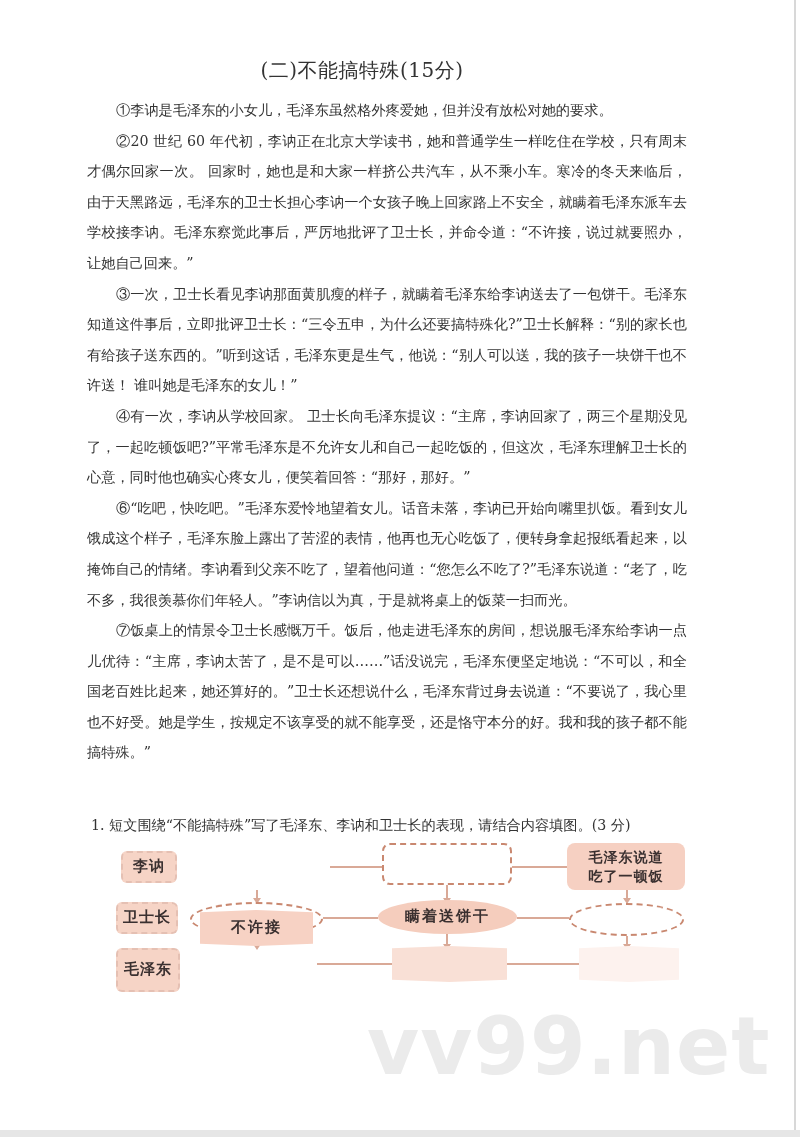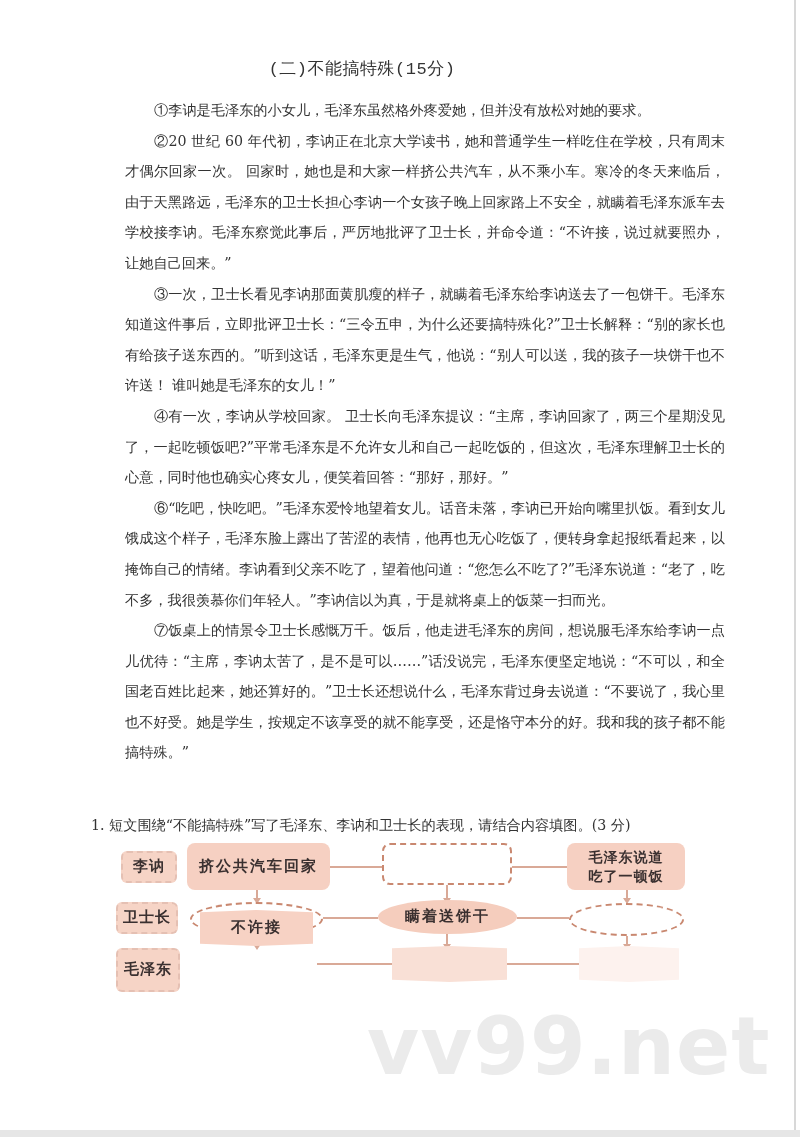--- a/index.html
+++ b/index.html
@@ -23,9 +23,8 @@
   }
   .title {
     position: absolute; left: 0; width: 724px; top: 57px;
-    text-align: center; font-size: 17px; color: #333;
+    text-align: center; font-size: 20px; color: #333;
     letter-spacing: 0.5px;
-    font-family: Liberation Mono, monospace;
   }
   .body-text {
     position: absolute; left: 87px; width: 600px; top: 95px;

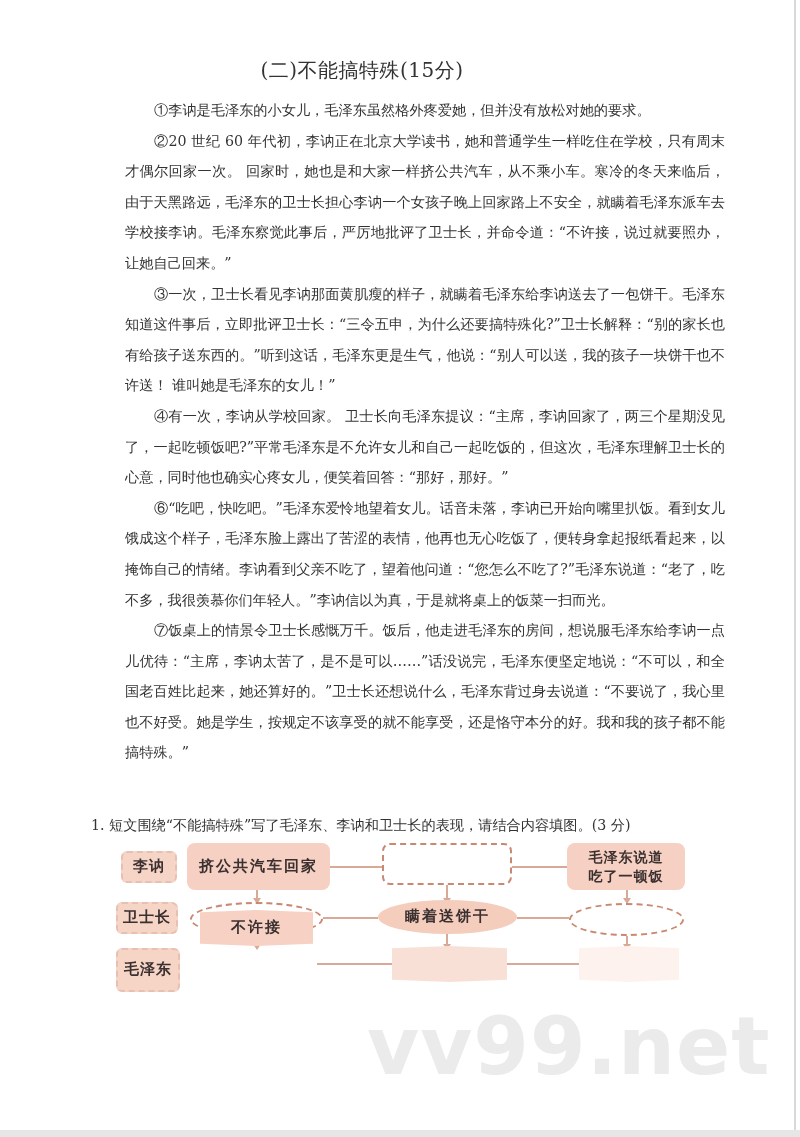--- a/index.html
+++ b/index.html
@@ -28,7 +28,7 @@
   }
   .body-text {
     position: absolute; left: 87px; width: 600px; top: 95px;
-    font-size: 14.2px; line-height: 30.6px; color: #333; margin-left: 38px;
+    font-size: 14.2px; line-height: 30.6px; color: #333;
   }
   .para { margin: 0; text-indent: 29px; text-align: justify; text-align-last: left; }
   .underline { text-decoration: underline; text-underline-offset: 4px; text-decoration-thickness: 1px; }

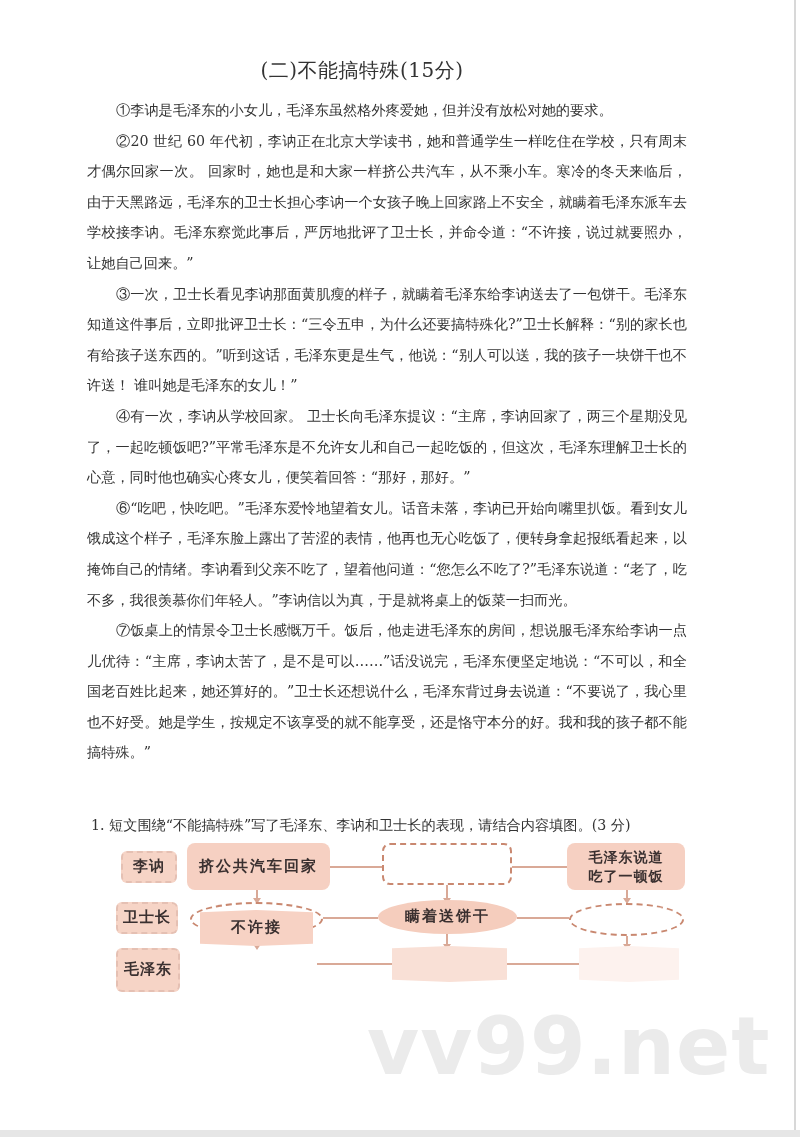--- a/index.html
+++ b/index.html
@@ -109,7 +109,6 @@
     <div class="node label-node" style="left:116px; top:902px; width:62px; height:32px;">卫士长</div>
     <div class="node label-node" style="left:116px; top:948px; width:64px; height:44px;">毛泽东</div>
 
-    <div class="node rect-filled" style="left:187px; top:843px; width:143px; height:47px;">挤公共汽车回家</div>
     <div class="node ellipse-dashed" style="left:190px; top:902px; width:133px; height:34px;"></div>
     <div class="node banner" style="left:200px; top:910px; width:113px; height:36px;">不许接</div>
 

